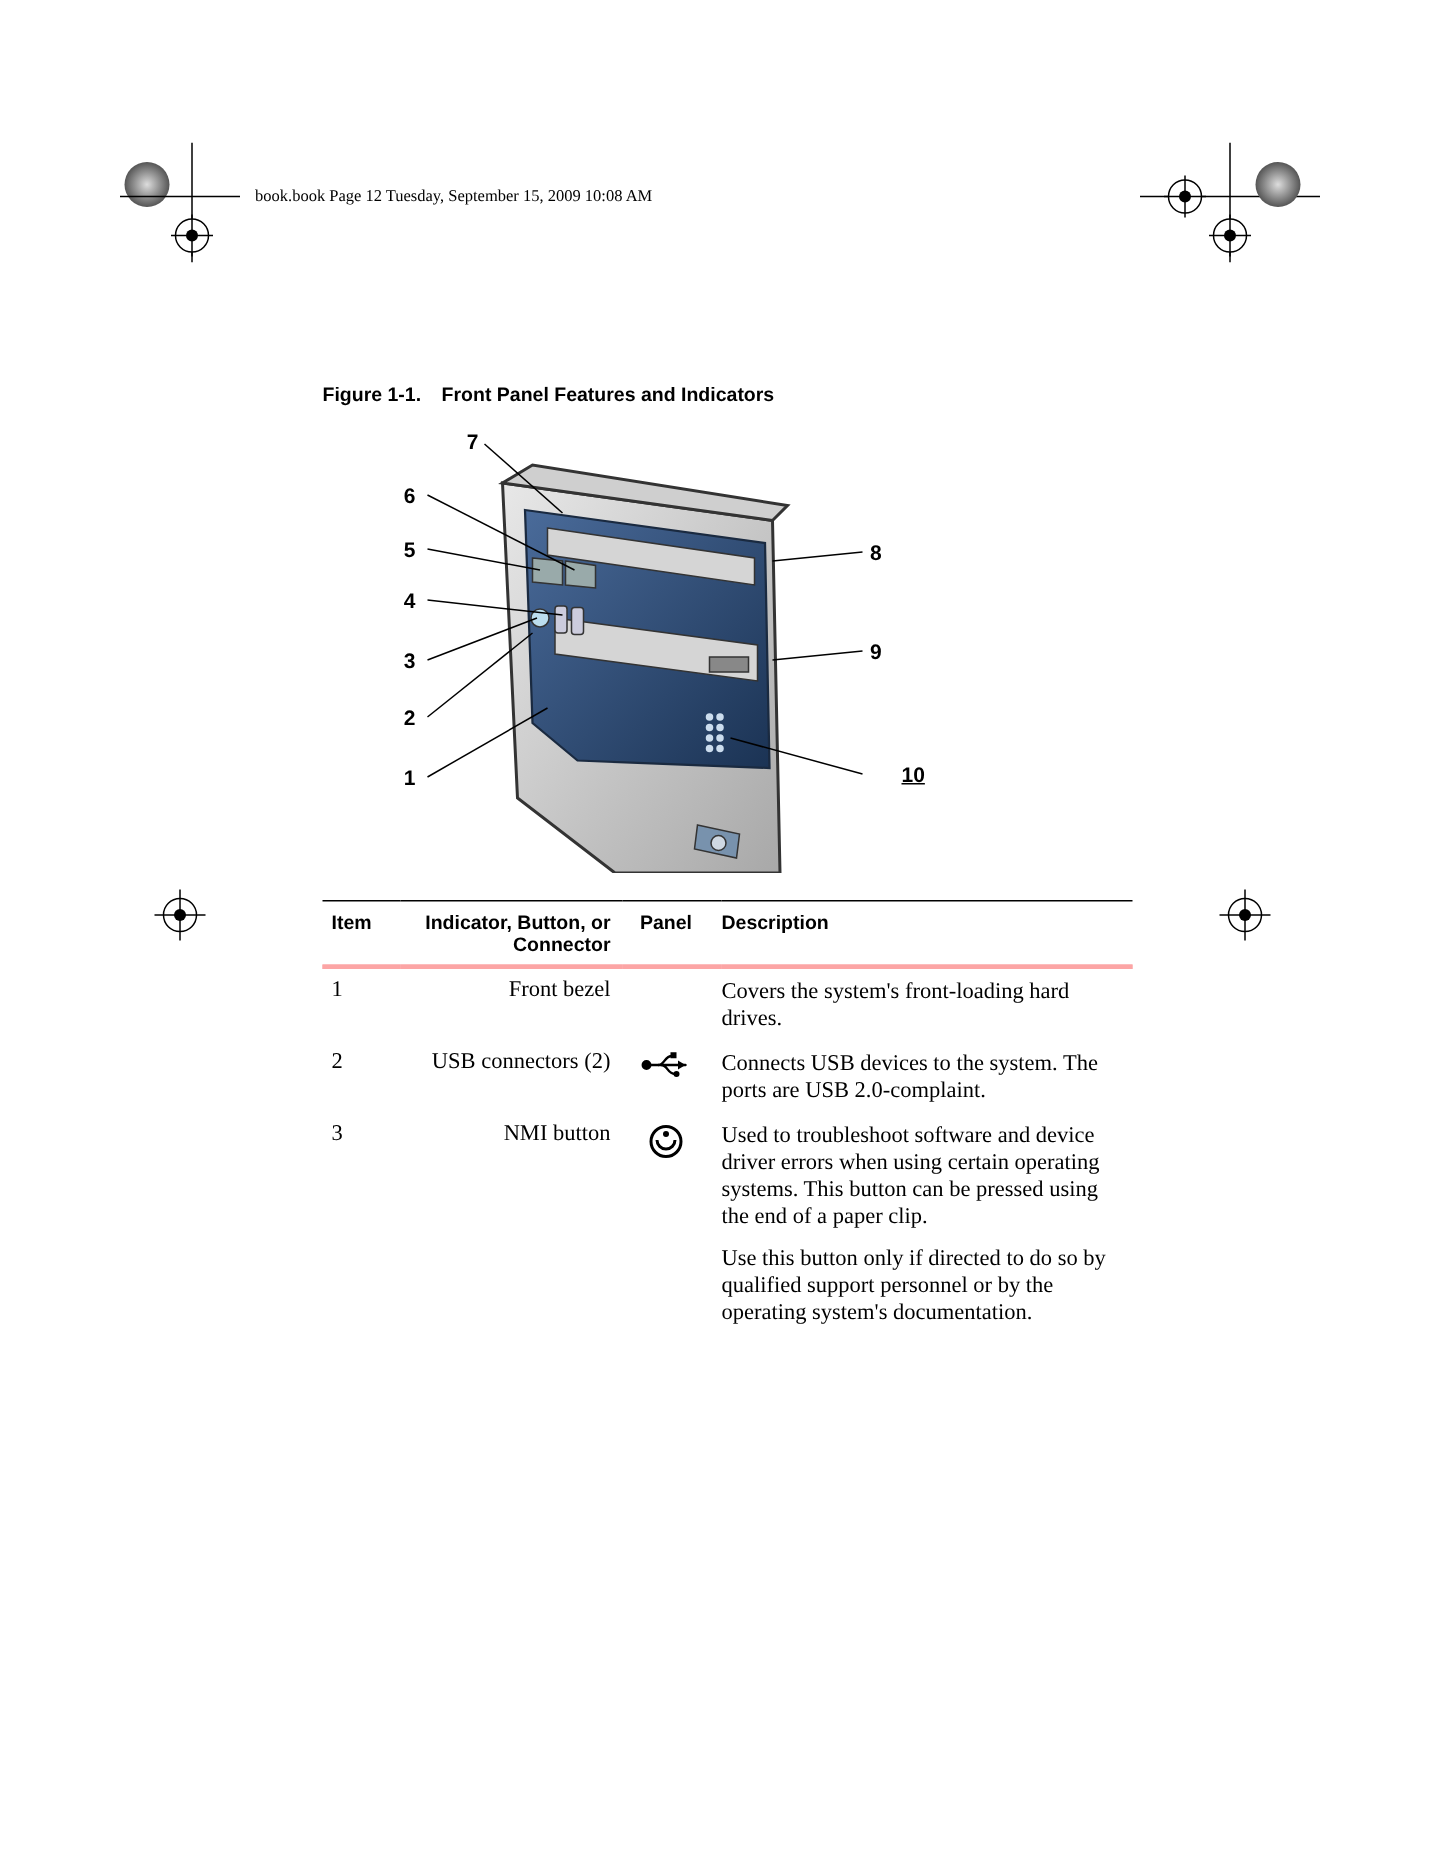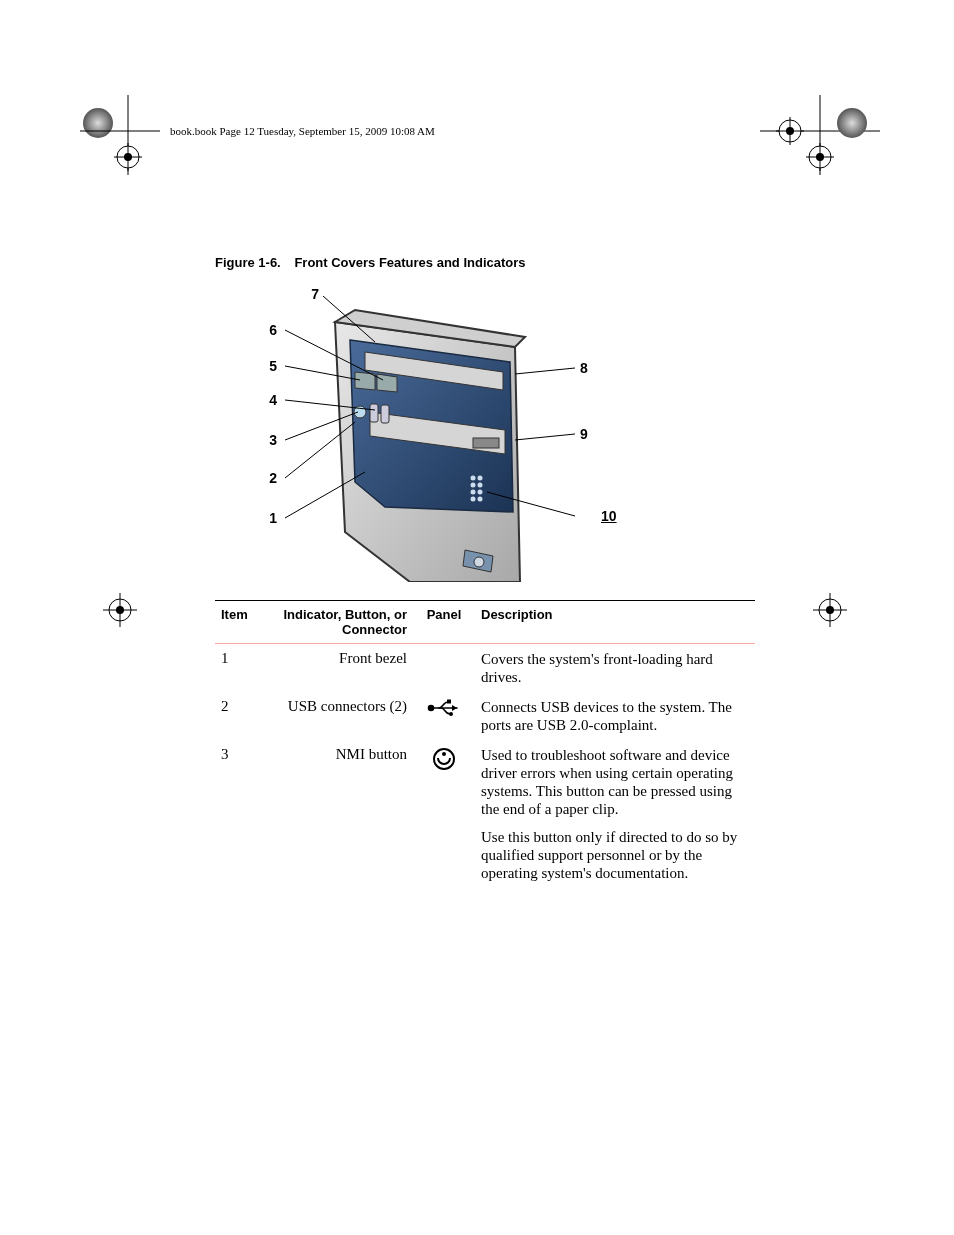--- a/index.html
+++ b/index.html
@@ -222,7 +222,7 @@
   <div class="content">
 
     <div class="figure-caption">
-      <span class="fig-num">Figure 1-6.</span>
+      <span class="fig-num">Figure 1-1.</span>
       <span>Front Covers Features and Indicators</span>
     </div>
 

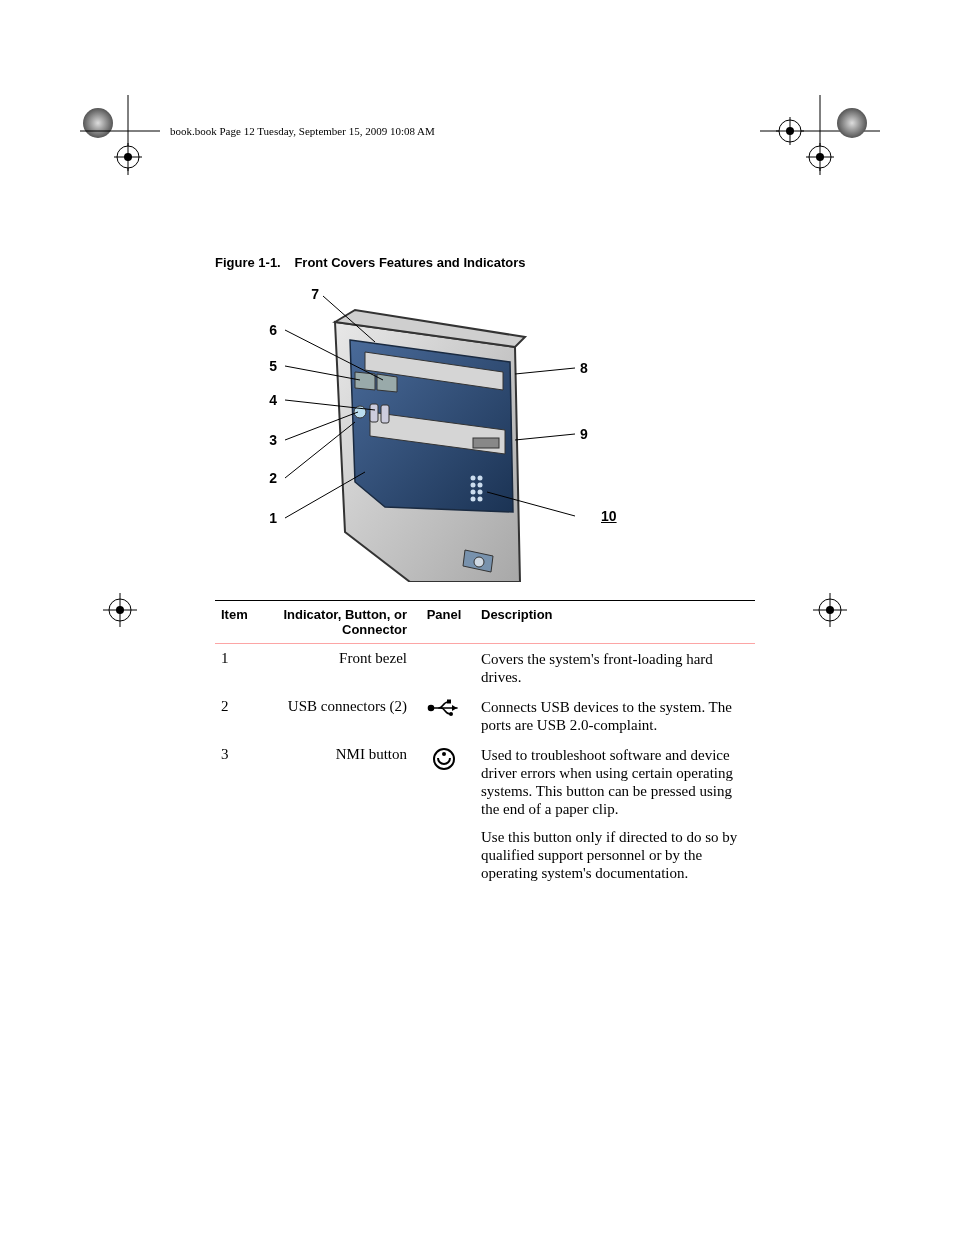--- a/index.html
+++ b/index.html
@@ -223,7 +223,7 @@
 
     <div class="figure-caption">
       <span class="fig-num">Figure 1-1.</span>
-      <span>Front Covers Features and Indicators</span>
+      <span>Front Panel Features and Indicators</span>
     </div>
 
     <div class="figure-area">

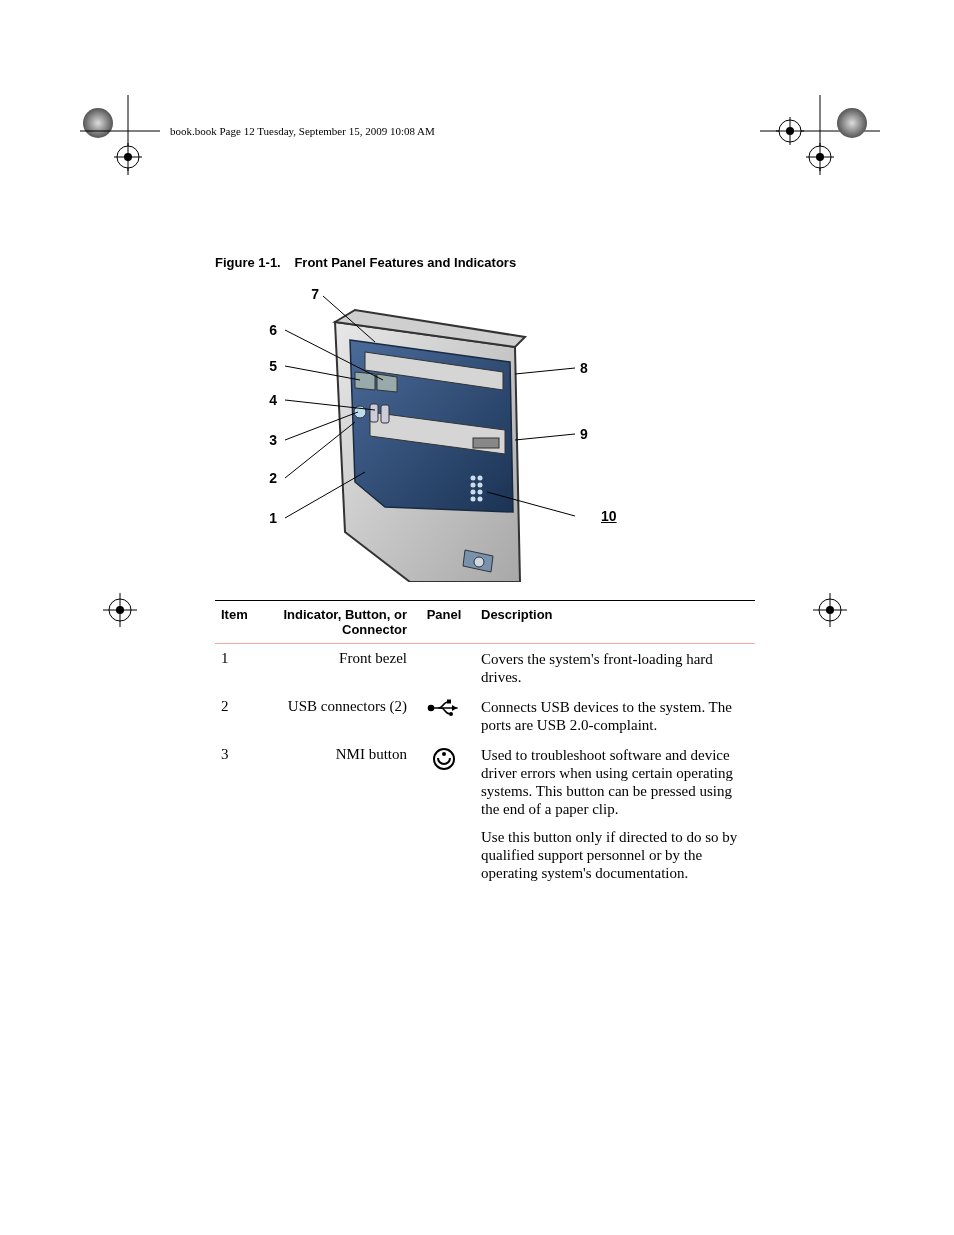--- a/index.html
+++ b/index.html
@@ -83,7 +83,7 @@
     padding: 6px 8px 6px 0;
     vertical-align: top;
     border-top: 1.5px solid #000;
-    border-bottom: 1px solid #fca5a5;
+    border-bottom: 3px solid #fca5a5;
   }
   .ftable td {
     padding: 6px 8px 6px 0;

